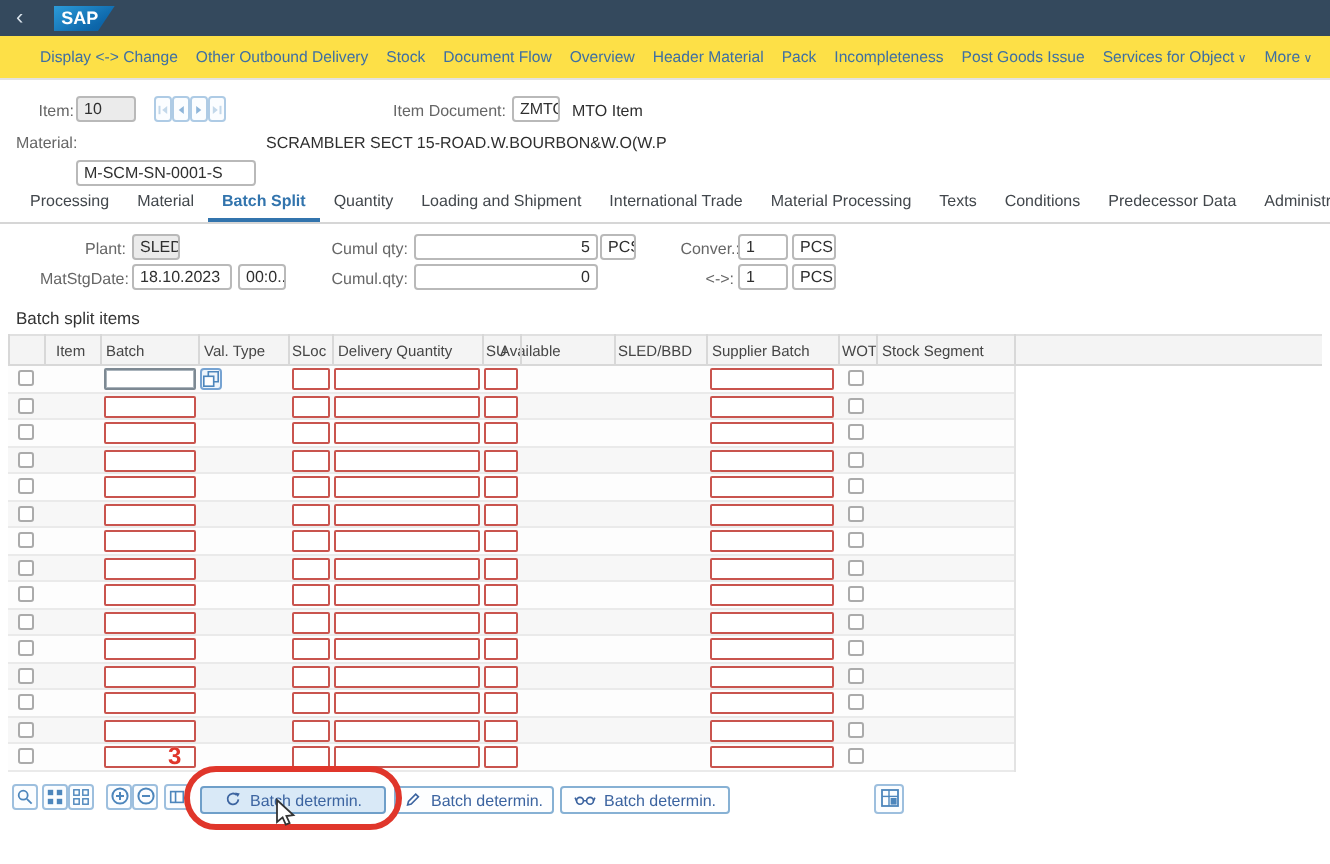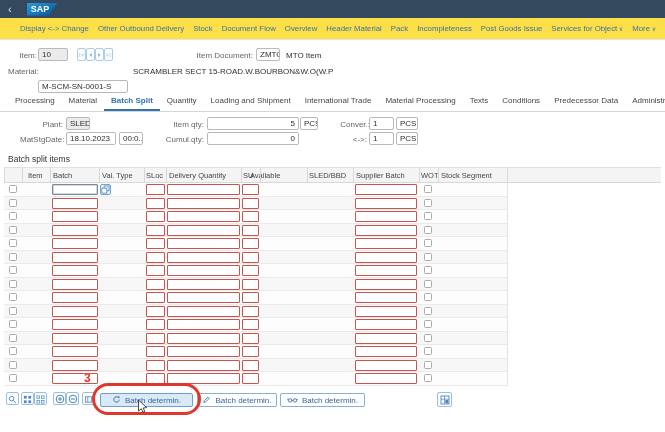--- a/index.html
+++ b/index.html
@@ -152,7 +152,7 @@
     <div class="fval" style="left:66px;top:132px;width:50px">18.10.2023</div>
     <div class="fval" style="left:119px;top:132px;width:24px">00:0...</div>
 
-    <span class="flabel" style="left:154px;top:120px;width:50px">Item qty:</span>
+    <span class="flabel" style="left:154px;top:120px;width:50px">Cumul qty:</span>
     <div class="fval num" style="left:207px;top:117px;width:92px">5</div>
     <div class="fval unit" style="left:300px;top:117px;width:18px">PCS</div>
     <span class="flabel" style="left:154px;top:135px;width:50px">Cumul.qty:</span>

